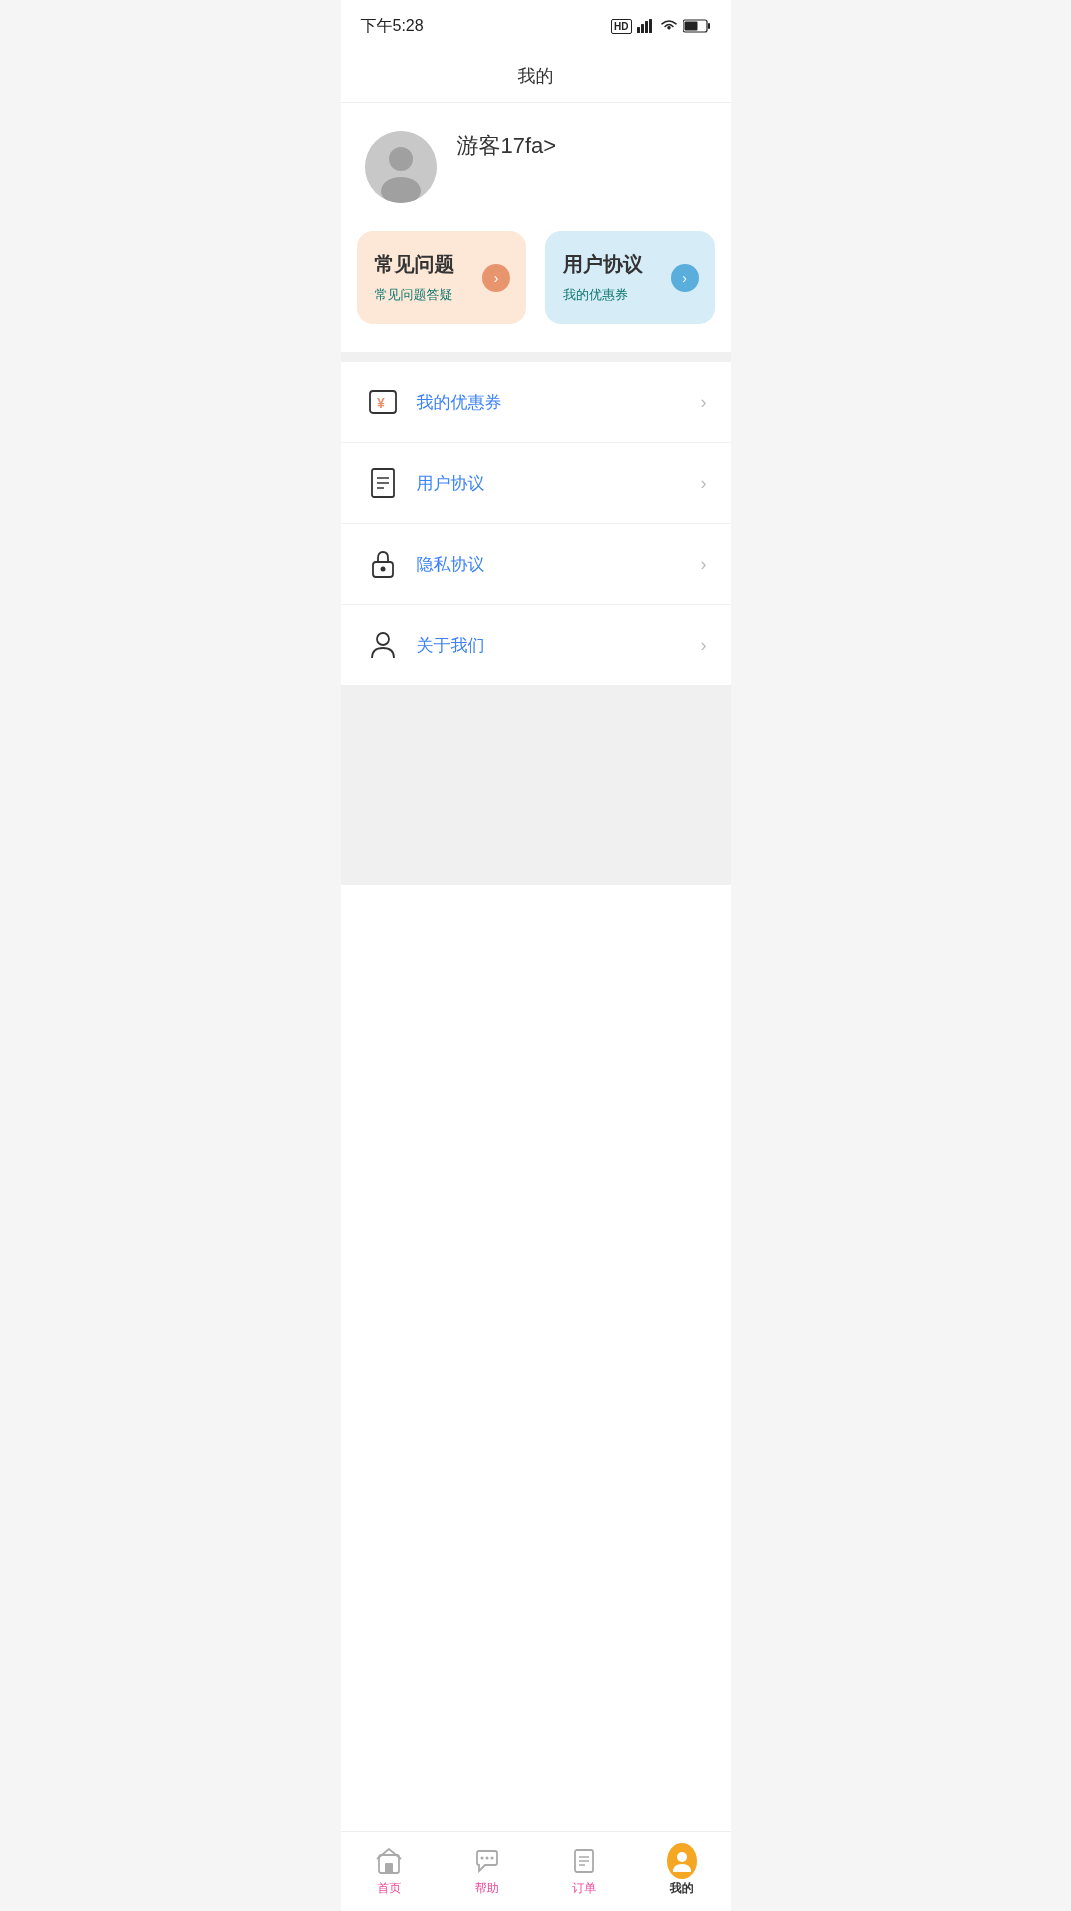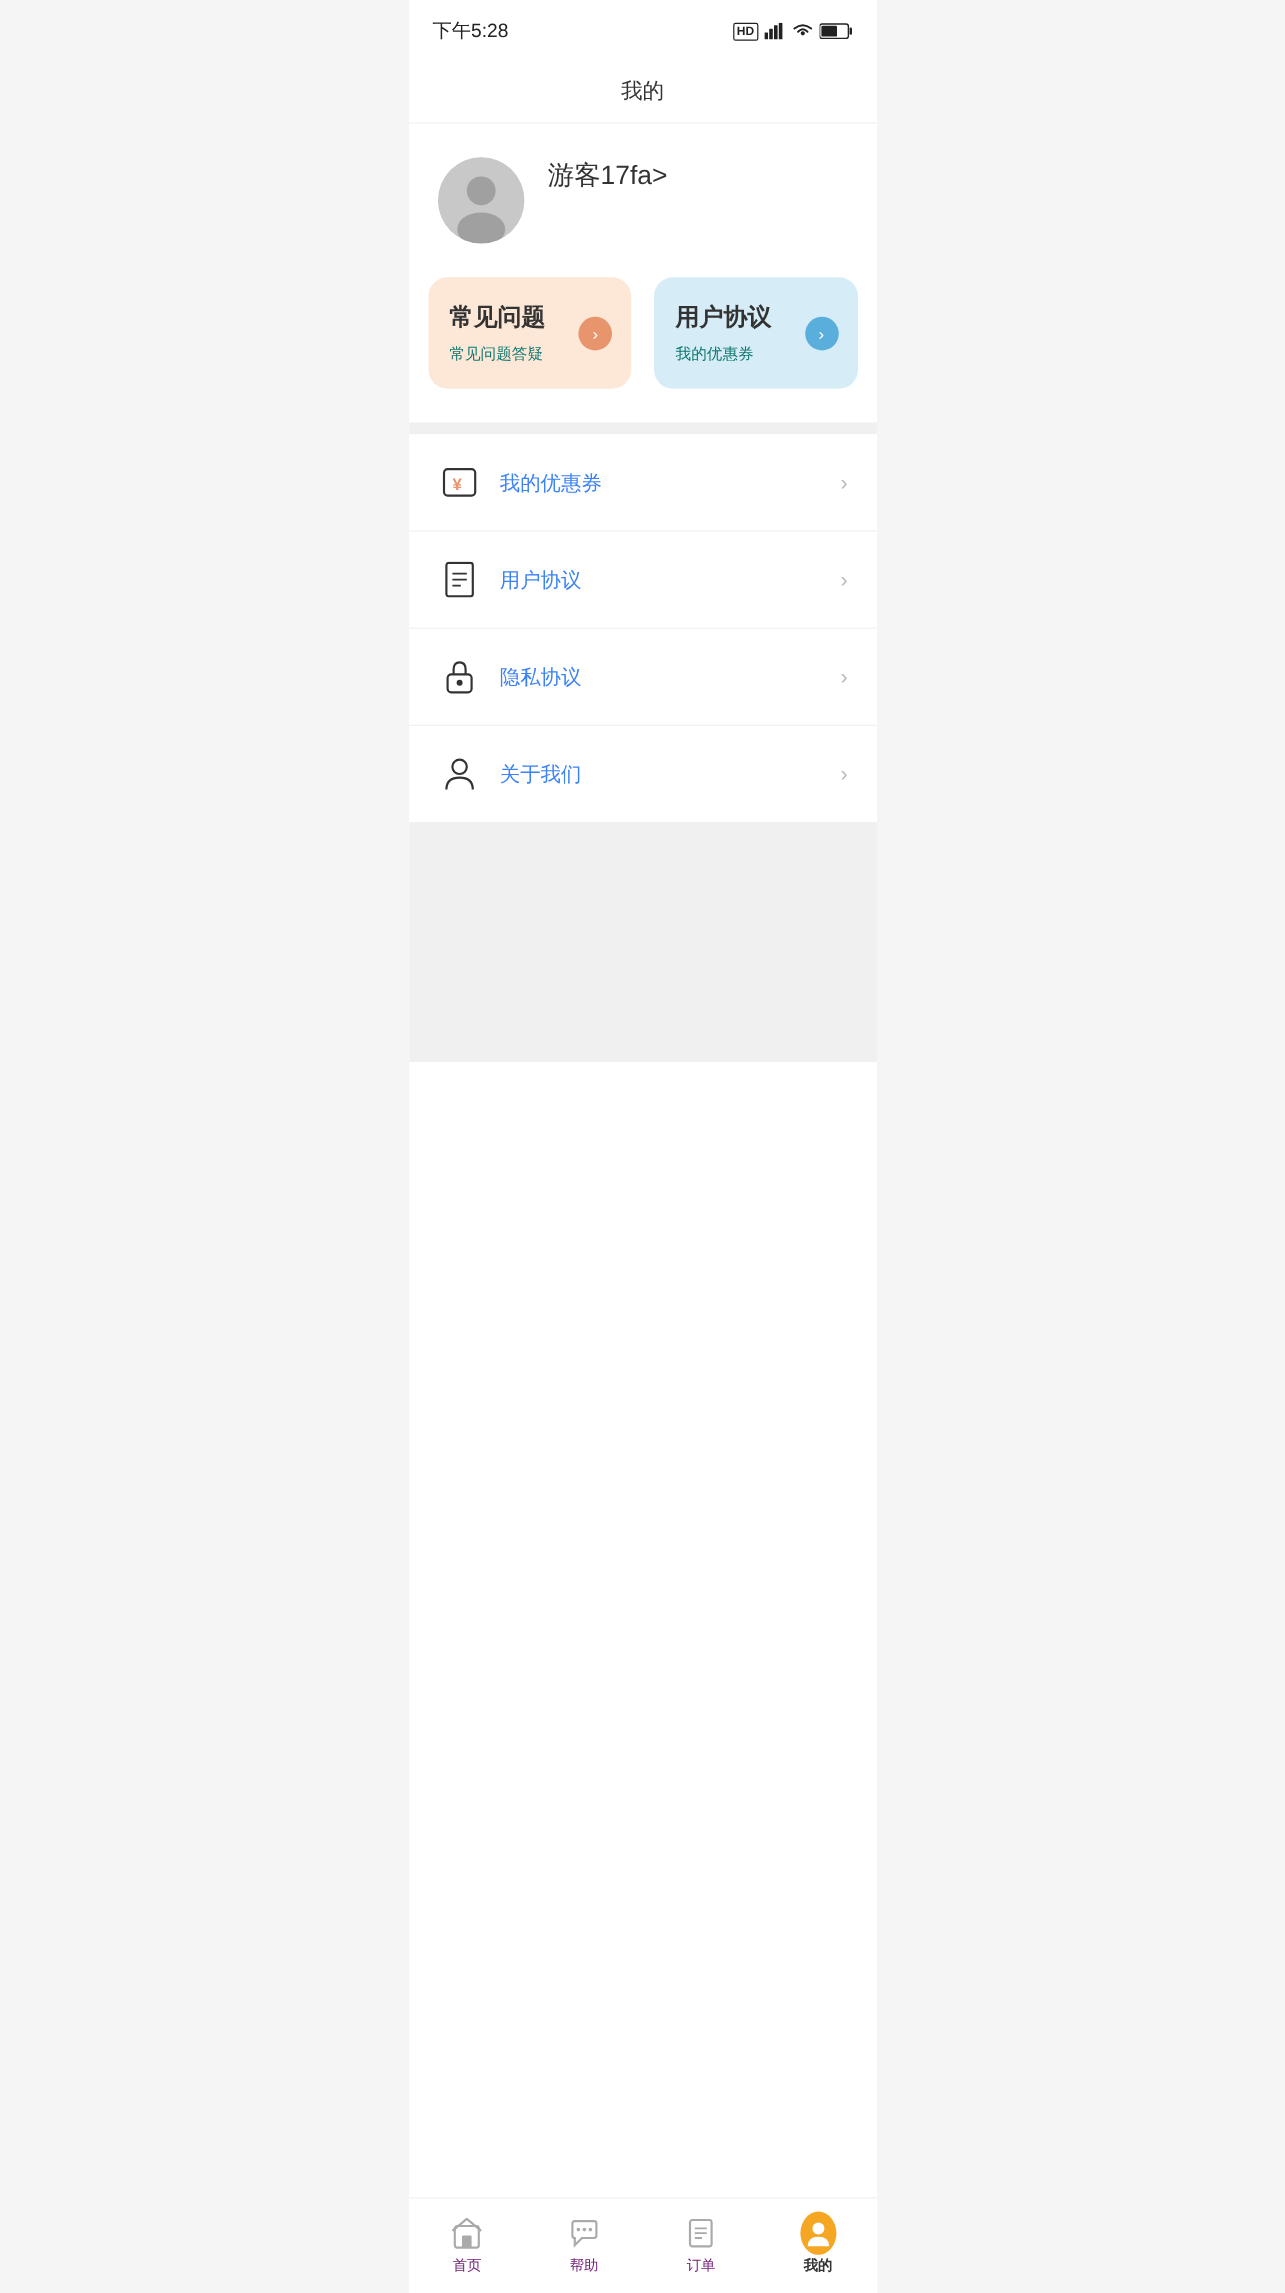--- a/index.html
+++ b/index.html
@@ -218,7 +218,7 @@
     }
     .nav-label {
       font-size: 12px;
-      color: #701a75;
+      color: #ec4899;
     }
     .nav-label.active {
       color: #333;

